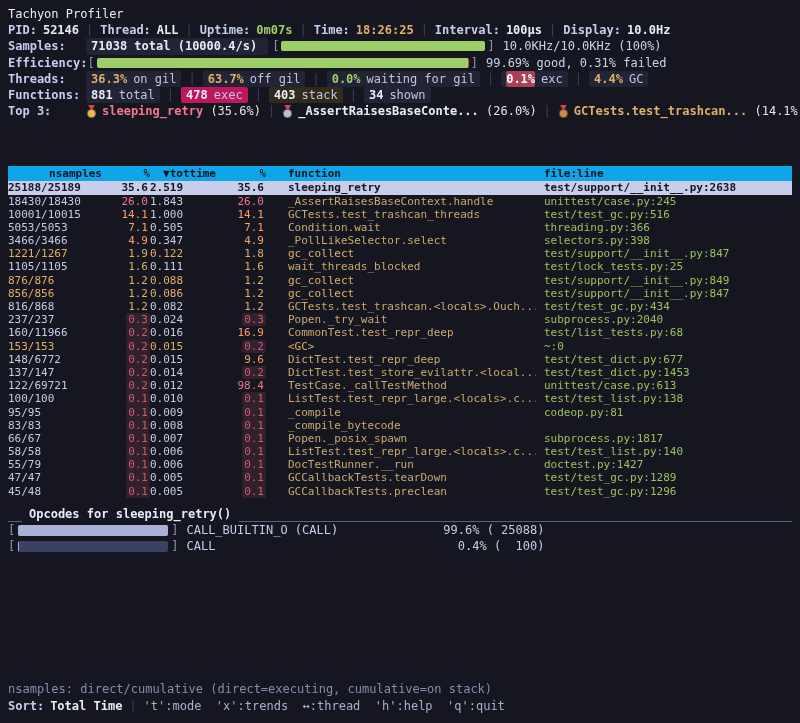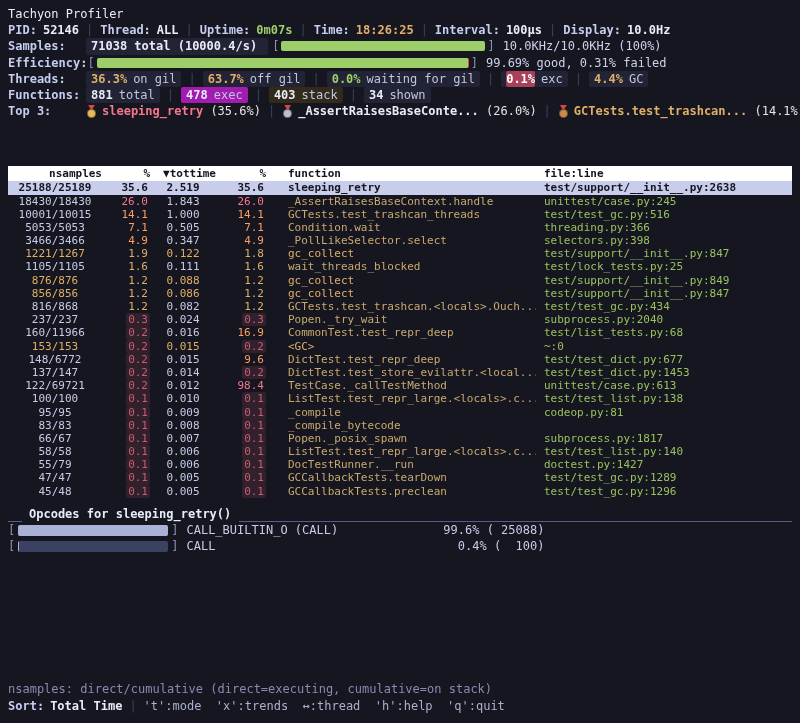--- a/index.html
+++ b/index.html
@@ -23,7 +23,7 @@
   .stat{display:inline-flex;align-items:flex-start}
   .badge{display:inline-flex;align-items:center;background:#222436;border-radius:2px;padding:0 5px}
   .badge .val{margin-right:6px}
-  .badge-green{background:#a21caf}
+  .badge-green{background:#be185d}
   .badge-yellow{background:#322b1c}
   .btext{color:#c0c6e2}
   .redfill{background:#a8405a;color:#ffffff;padding:0 0;border-radius:2px}

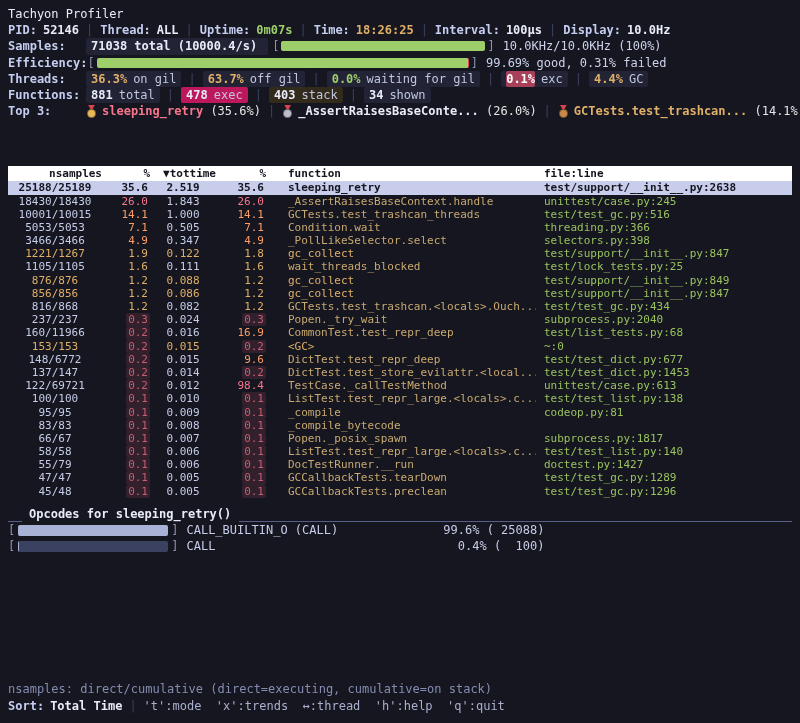--- a/index.html
+++ b/index.html
@@ -55,7 +55,7 @@
   
   .trow{display:grid;grid-template-columns:94px 48px 66px 50px 1fr 256px;
     height:13.2px;line-height:13.2px;font-size:11px;align-items:center;white-space:pre}
-  .thead{height:15px;line-height:15px;background:#ffffff;color:#14151f}
+  .thead{height:15px;line-height:15px;background:#0ea5e9;color:#14151f}
   .thead span{font-weight:bold;color:#14151f}
   .thead .ar{text-align:right}
   .thead .hl5{padding-left:22px}

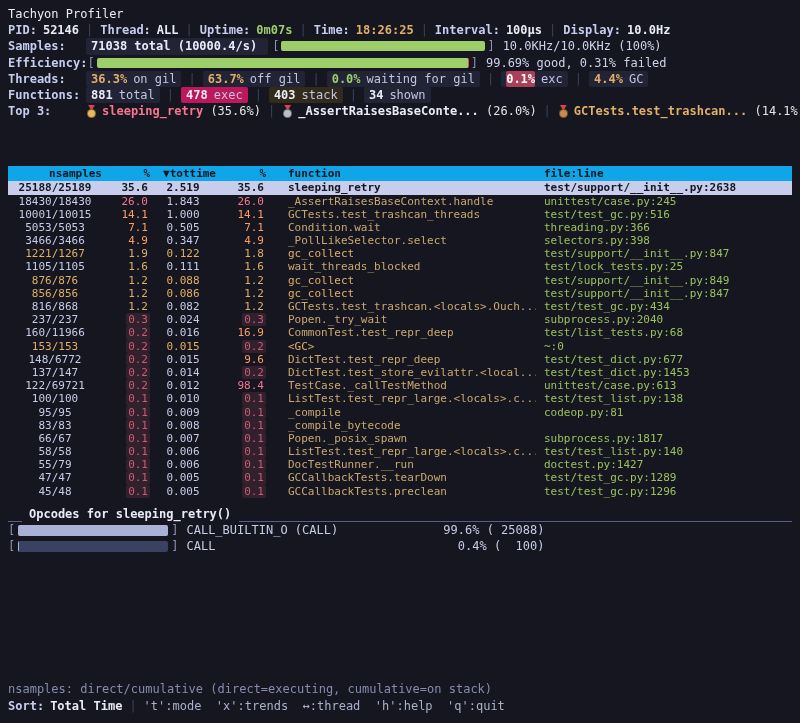--- a/index.html
+++ b/index.html
@@ -61,7 +61,7 @@
   .thead .hl5{padding-left:22px}
   .thead .hl6{padding-left:8px}
   .cell{overflow:hidden}
-  .c-ns,.c-tt{text-align:center;color:#c6cce8}
+  .c-ns,.c-tt{text-align:left;color:#c6cce8}
   .c-p{display:flex;justify-content:flex-end;align-items:center}
   .pv{font-style:normal;padding:0 2px;border-radius:2px}
   .p4{color:#f7768e}

